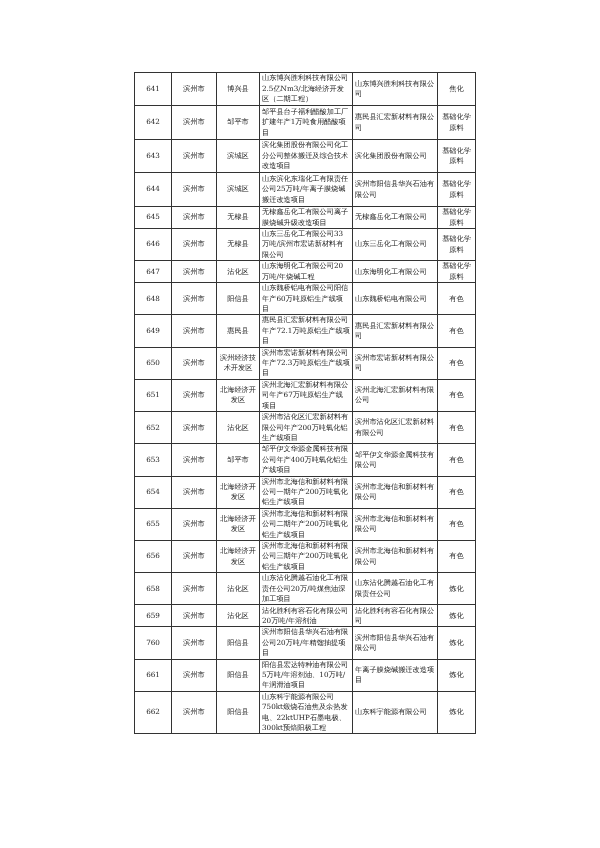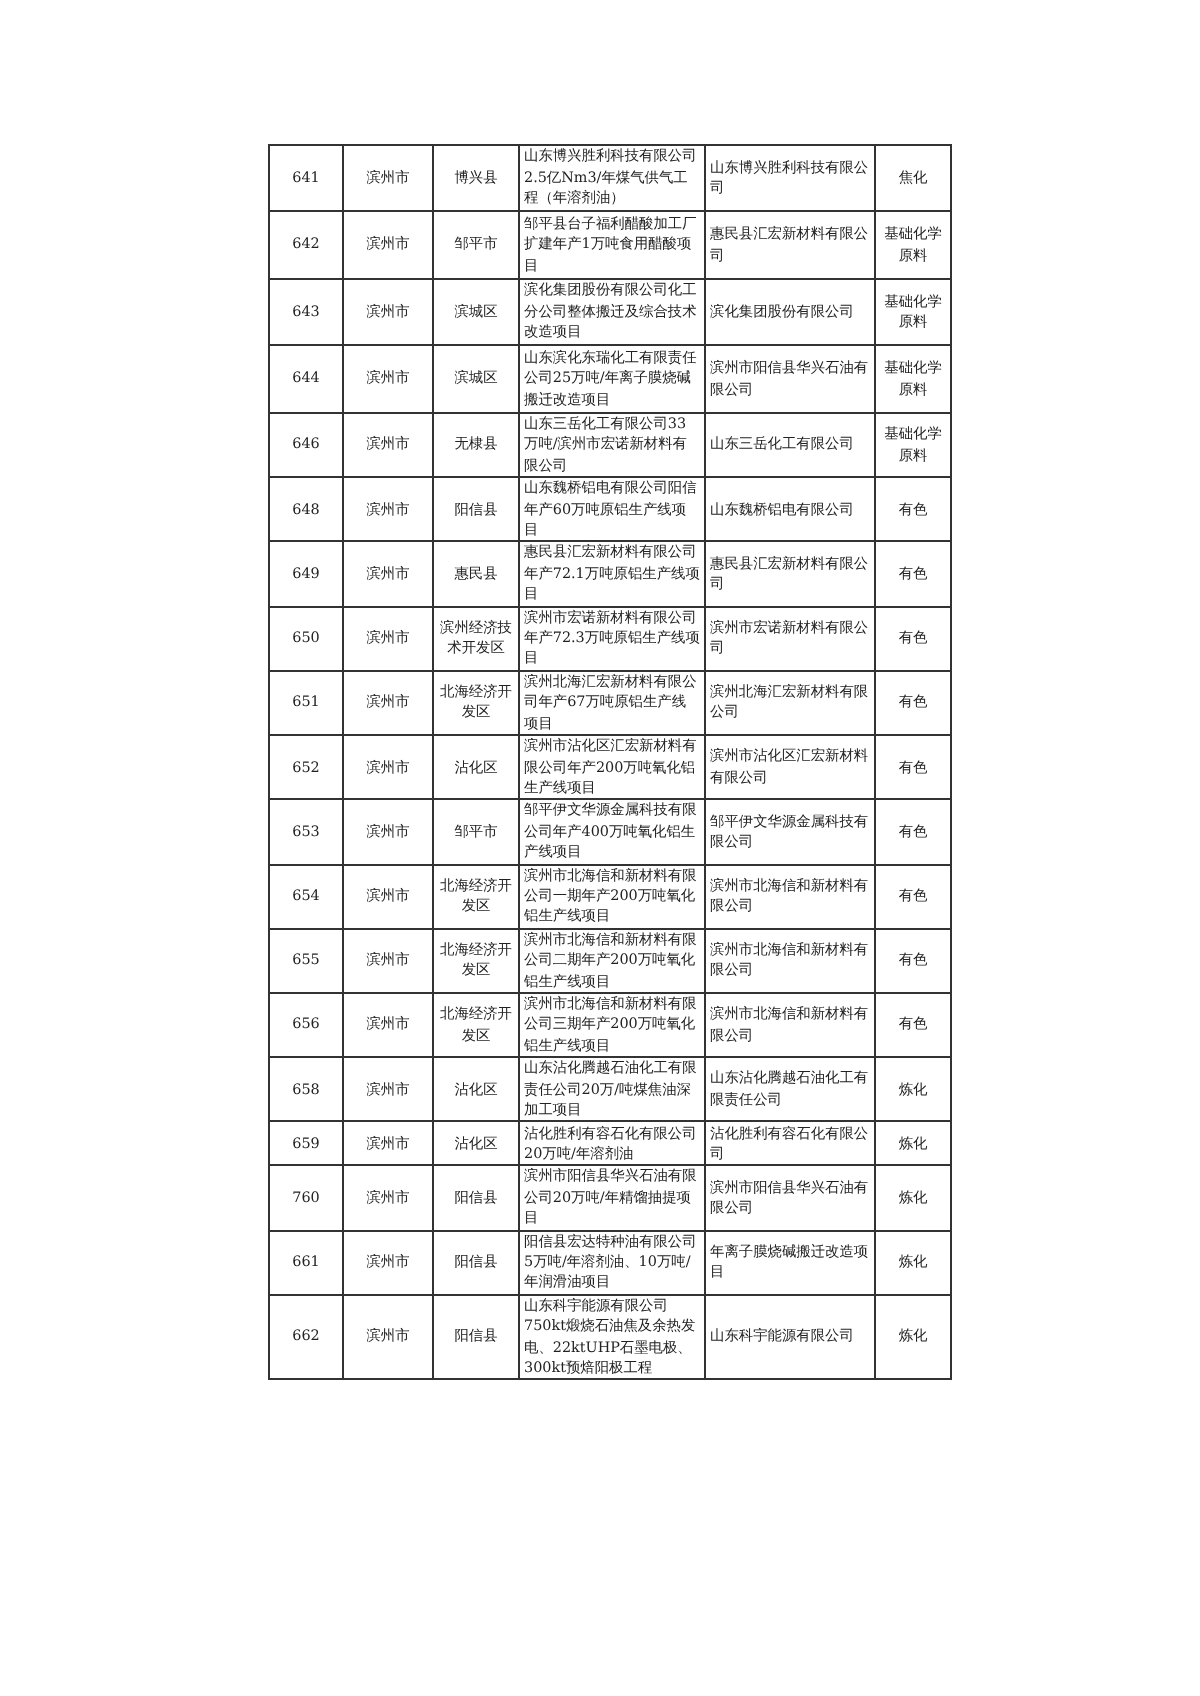--- a/index.html
+++ b/index.html
@@ -31,7 +31,7 @@
         <td class="c">641</td>
         <td class="c">滨州市</td>
         <td class="c">博兴县</td>
-        <td class="l">山东博兴胜利科技有限公司2.5亿Nm3/年煤气供气工程（年溶剂油）</td>
+        <td class="l">山东博兴胜利科技有限公司2.5亿Nm3/北海经济开发区（二期工程）</td>
         <td class="l">山东博兴胜利科技有限公司</td>
         <td class="c">焦化</td>
       </tr>

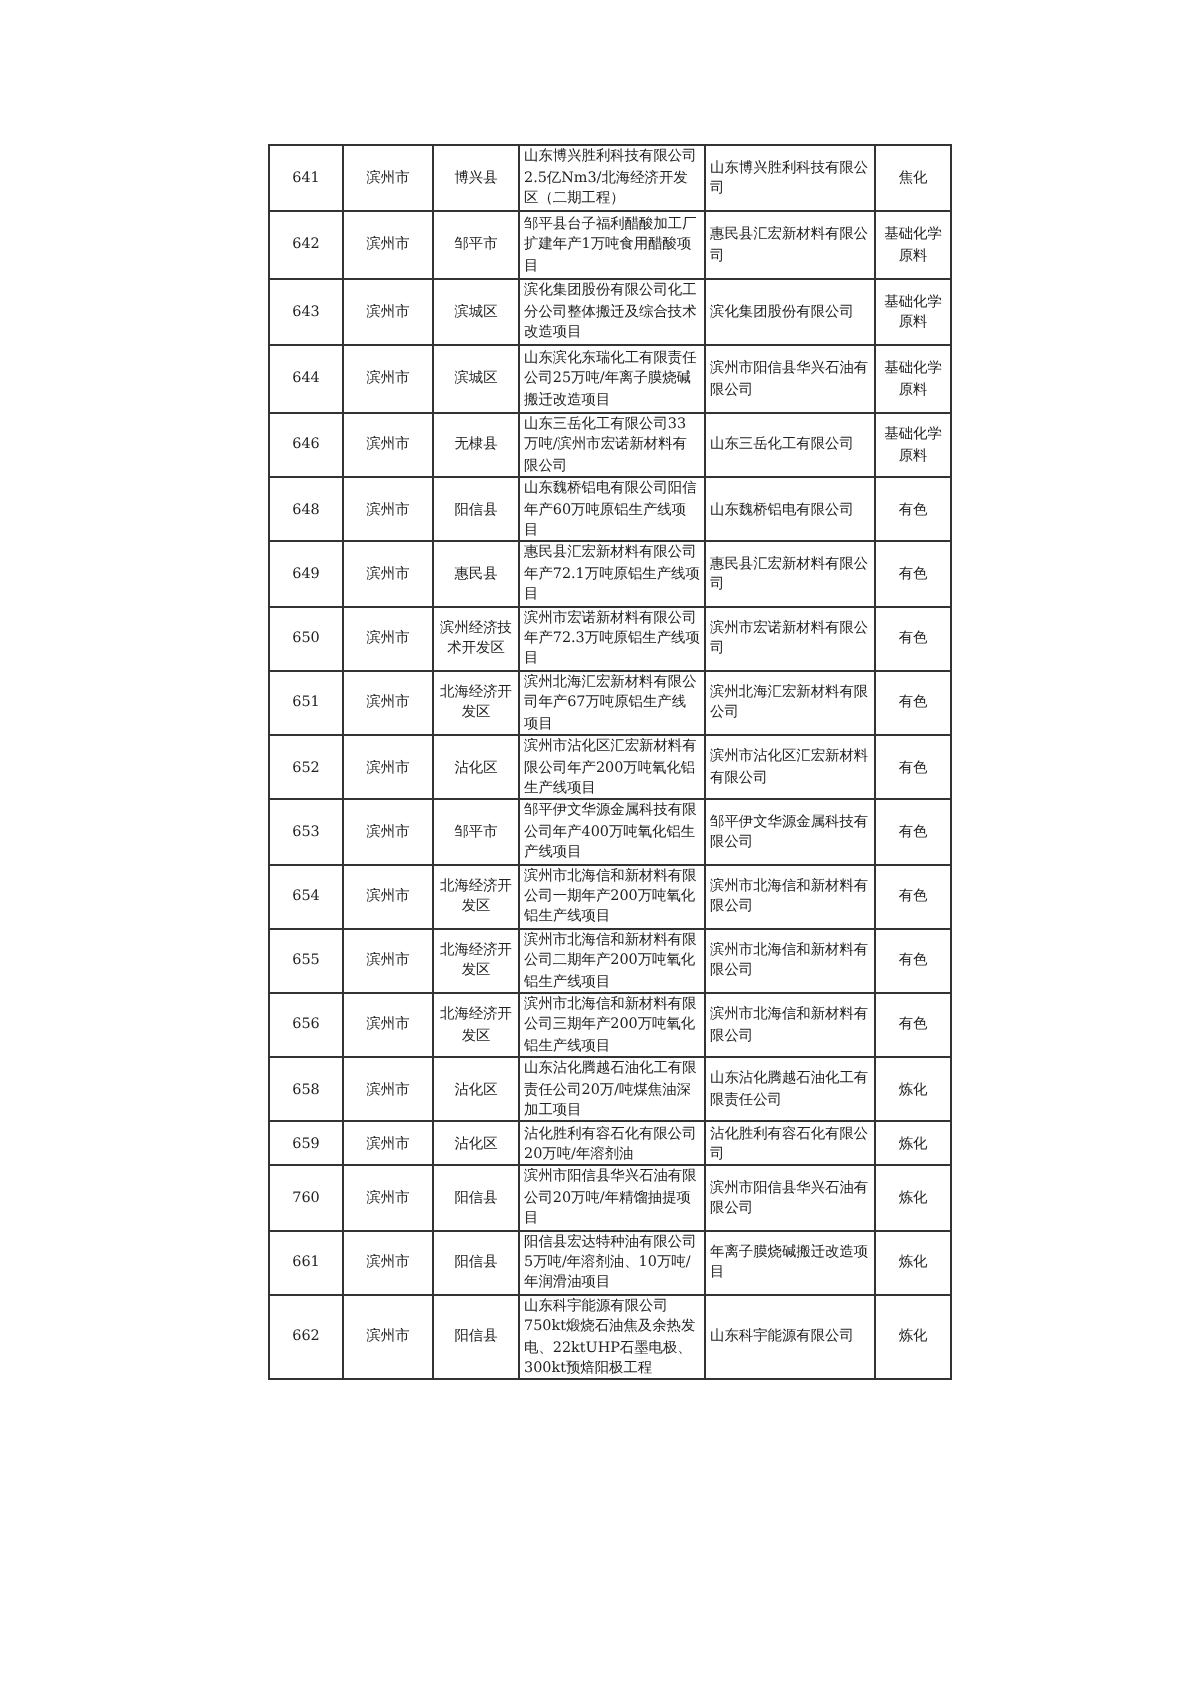--- a/index.html
+++ b/index.html
@@ -57,6 +57,14 @@
         <td class="c">滨城区</td>
         <td class="l">山东滨化东瑞化工有限责任公司25万吨/年离子膜烧碱搬迁改造项目</td>
         <td class="l">滨州市阳信县华兴石油有限公司</td>
+        <td class="c">基础化学原料</td>
+      </tr>
+      <tr style="height: 22px;">
+        <td class="c">645</td>
+        <td class="c">滨州市</td>
+        <td class="c">无棣县</td>
+        <td class="l">无棣鑫岳化工有限公司离子膜烧碱升级改造项目</td>
+        <td class="l">无棣鑫岳化工有限公司</td>
         <td class="c">基础化学原料</td>
       </tr>
       <tr style="height: 29px;">

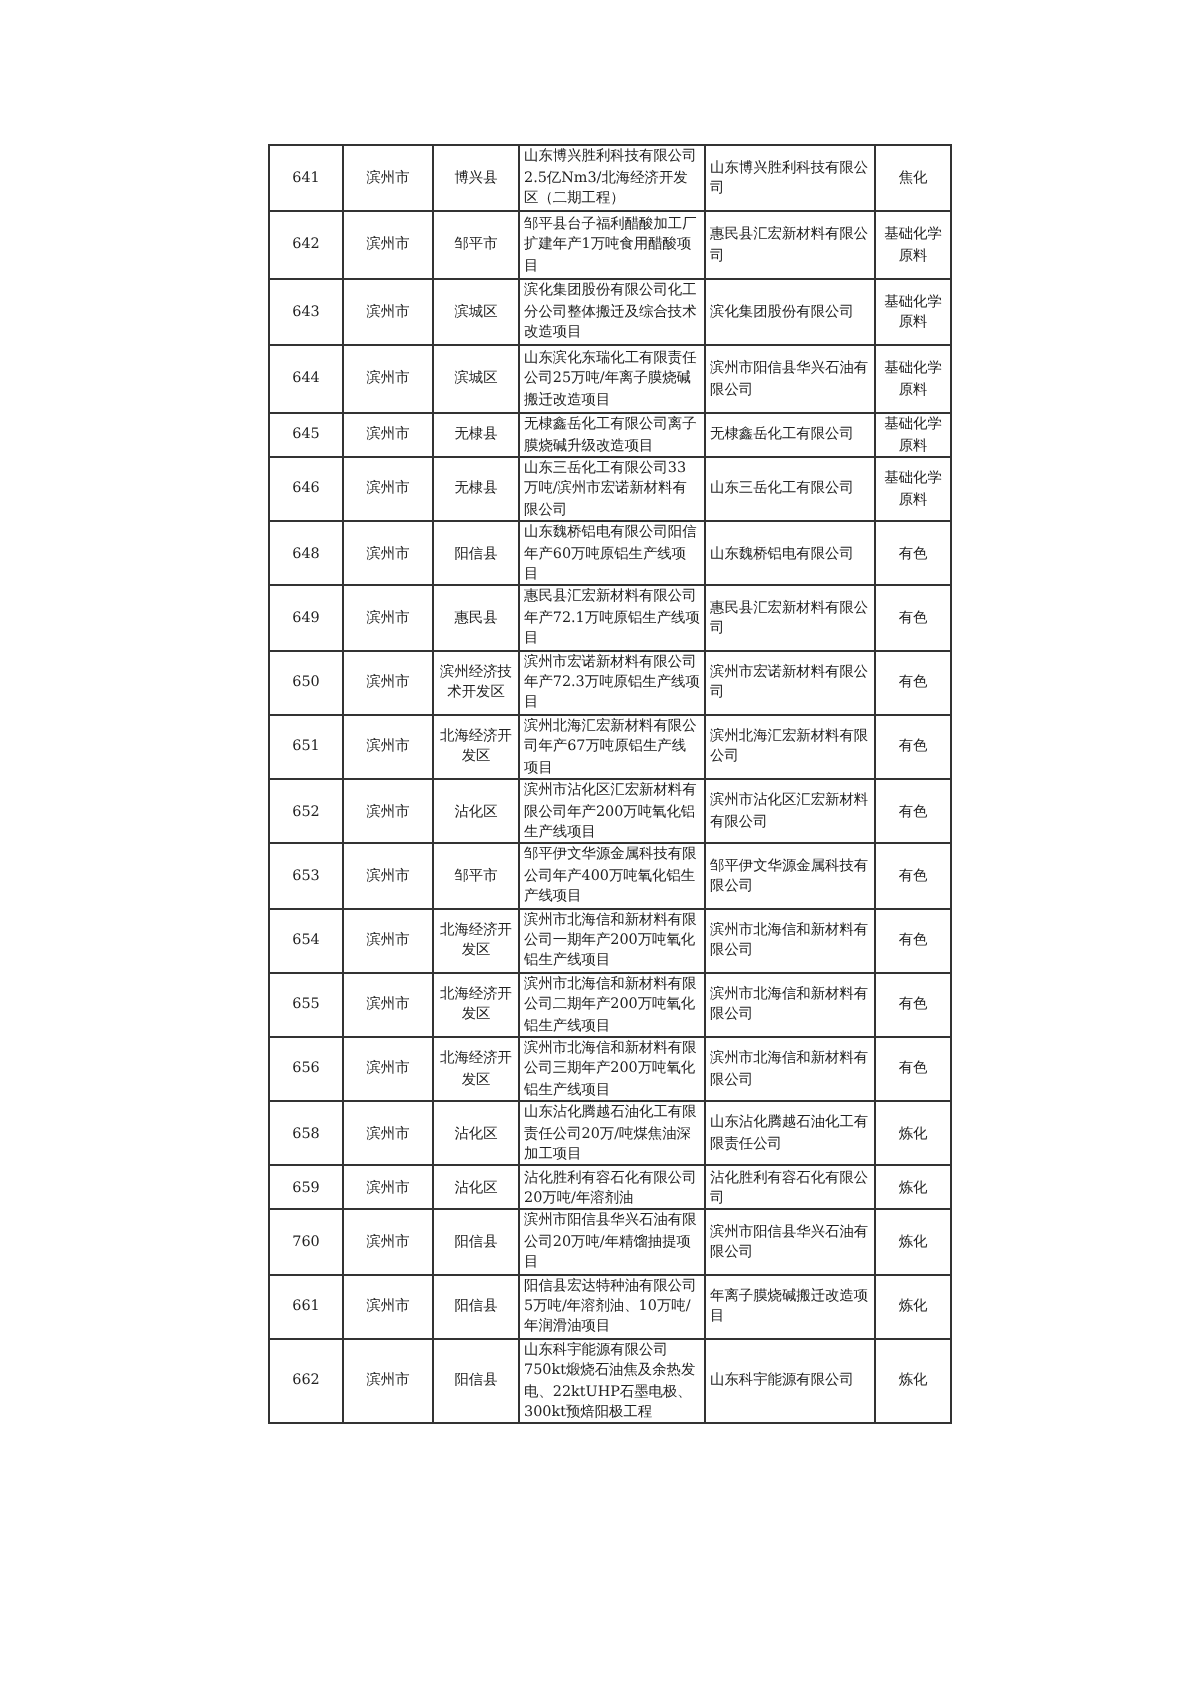--- a/index.html
+++ b/index.html
@@ -75,6 +75,14 @@
         <td class="l">山东三岳化工有限公司</td>
         <td class="c">基础化学原料</td>
       </tr>
+      <tr style="height: 22px;">
+        <td class="c">647</td>
+        <td class="c">滨州市</td>
+        <td class="c">沾化区</td>
+        <td class="l">山东海明化工有限公司20万吨/年烧碱工程</td>
+        <td class="l">山东海明化工有限公司</td>
+        <td class="c">基础化学原料</td>
+      </tr>
       <tr style="height: 32px;">
         <td class="c">648</td>
         <td class="c">滨州市</td>

